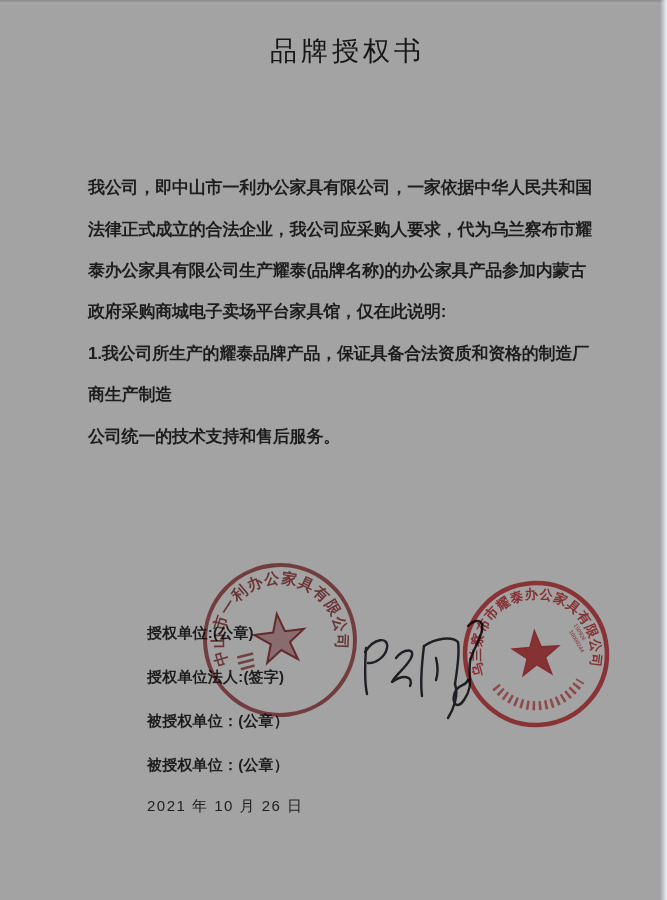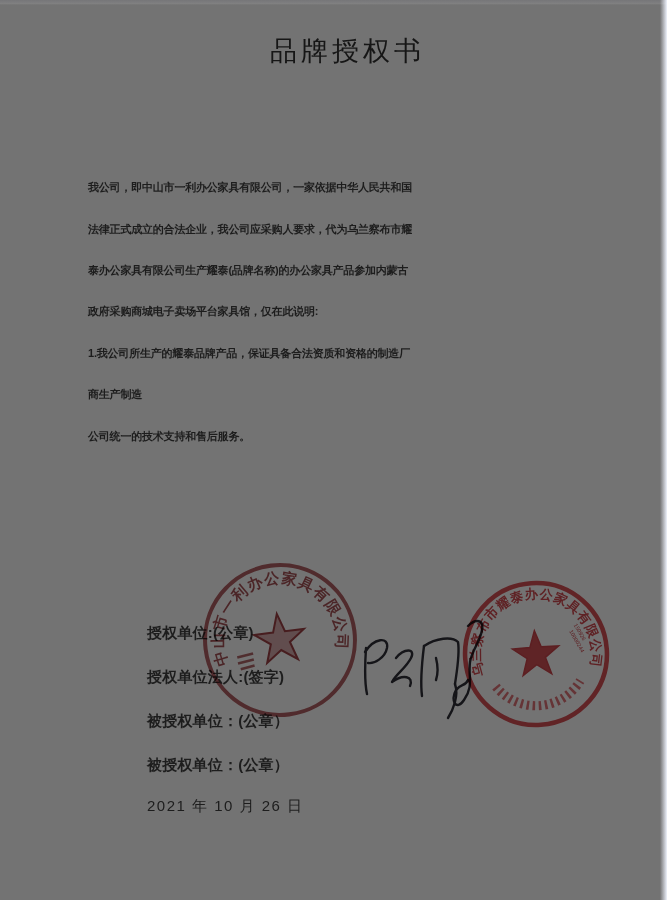--- a/index.html
+++ b/index.html
@@ -11,7 +11,7 @@
     position:relative;
     width:667px;height:900px;
     margin:0 auto;
-    background:#737373;
+    background:#a3a3a3;
     overflow:hidden;
   }
   .scan-edge-top{

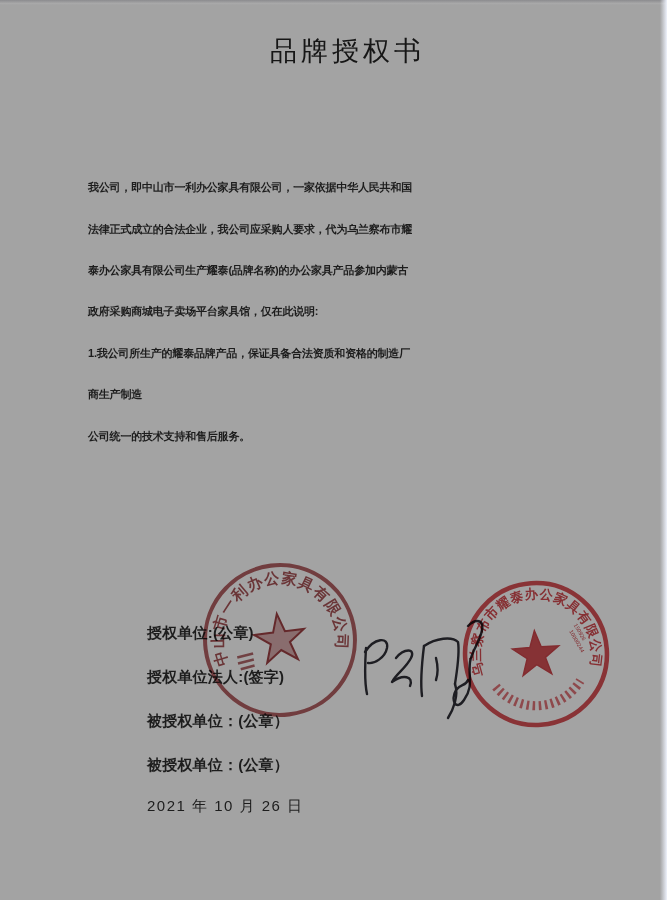--- a/index.html
+++ b/index.html
@@ -39,7 +39,7 @@
   .body-line{
     height:41.4px;
     display:flex;align-items:center;
-    font-size:11px;
+    font-size:17px;
     font-weight:700;
     letter-spacing:-0.2px;
     white-space:nowrap;

